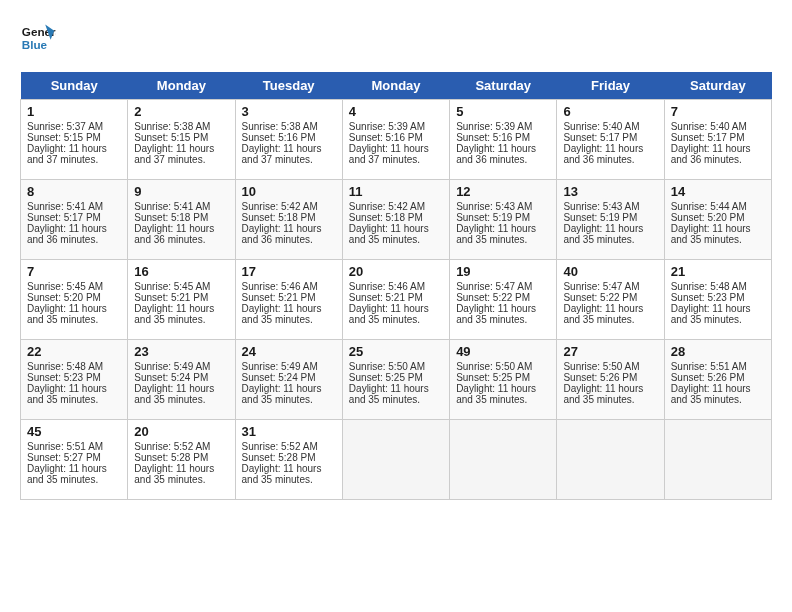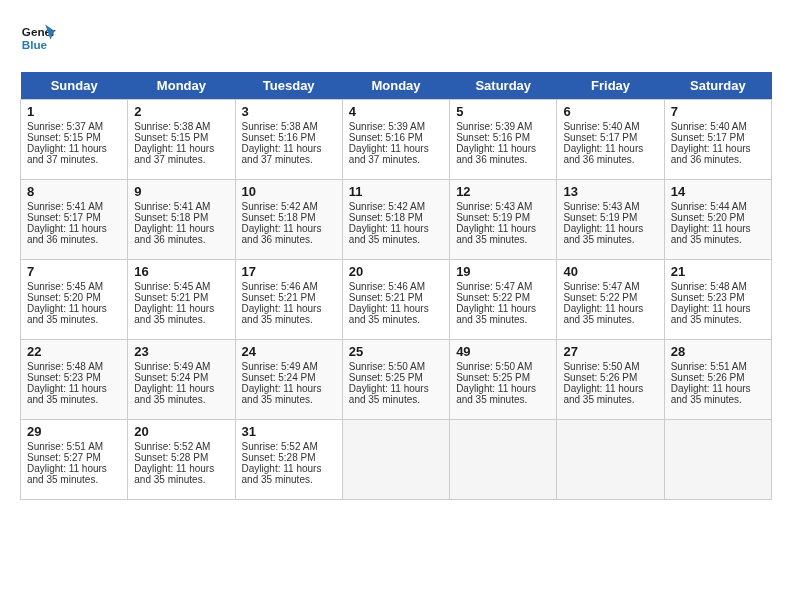--- a/index.html
+++ b/index.html
@@ -287,7 +287,7 @@
       </tr>
       <tr class="row-odd">
         <td>
-        <span class="day-number">29</span>
+        <span class="day-number">45</span>
         <span>Sunrise: 5:51 AM</span><br>
         <span>Sunset: 5:27 PM</span><br>
         <span>Daylight: 11 hours and 35 minutes.</span>

